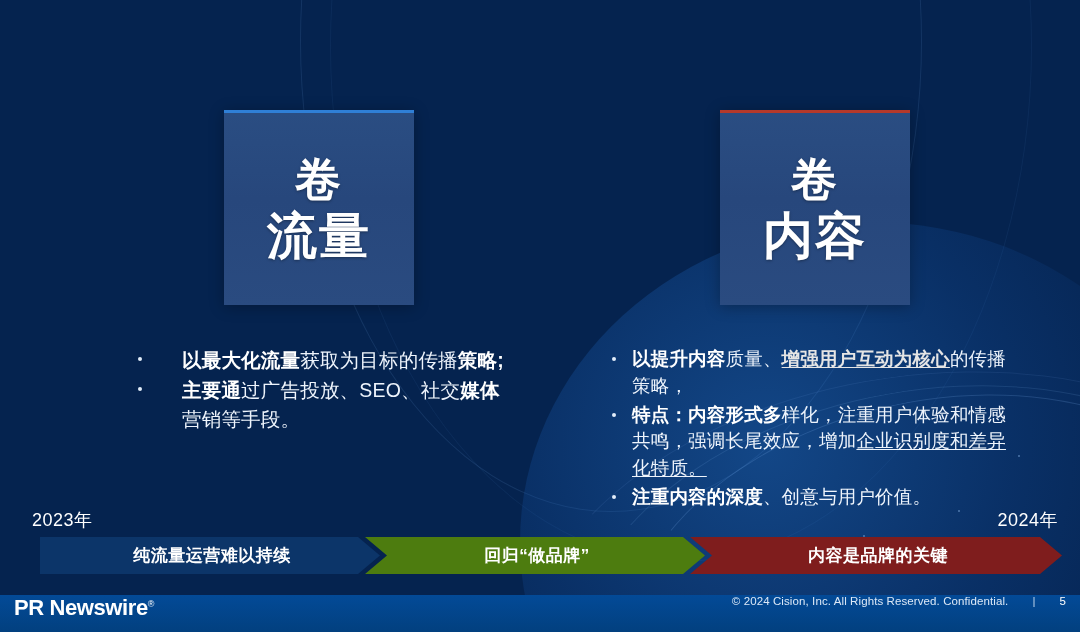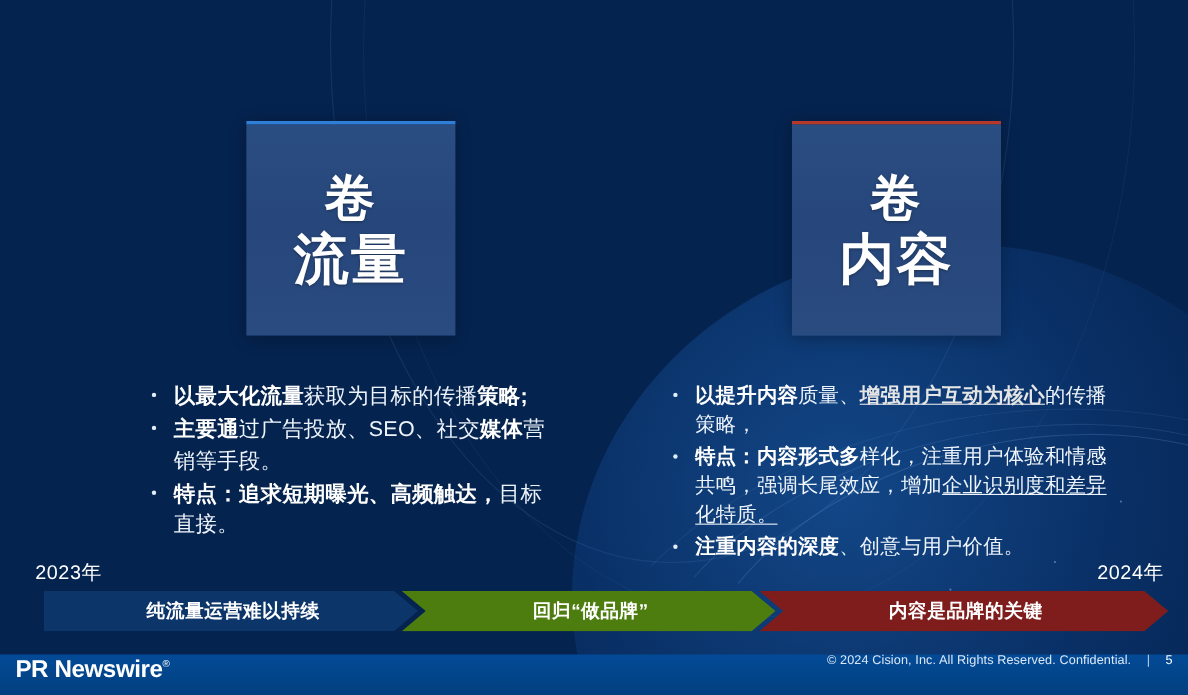--- a/index.html
+++ b/index.html
@@ -120,7 +120,7 @@
     color: #eef4fc;
     letter-spacing: 0.2px;
   }
-  .bullets.left .bullet-text  { font-size: 19.5px; }
+  .bullets.left .bullet-text  { font-size: 19.5px; margin-left: 24px; }
   .bullets.right .bullet-text { font-size: 18.5px; }
   .t-b { font-weight: bold; color: #ffffff; }
   .t-r { font-weight: normal; }

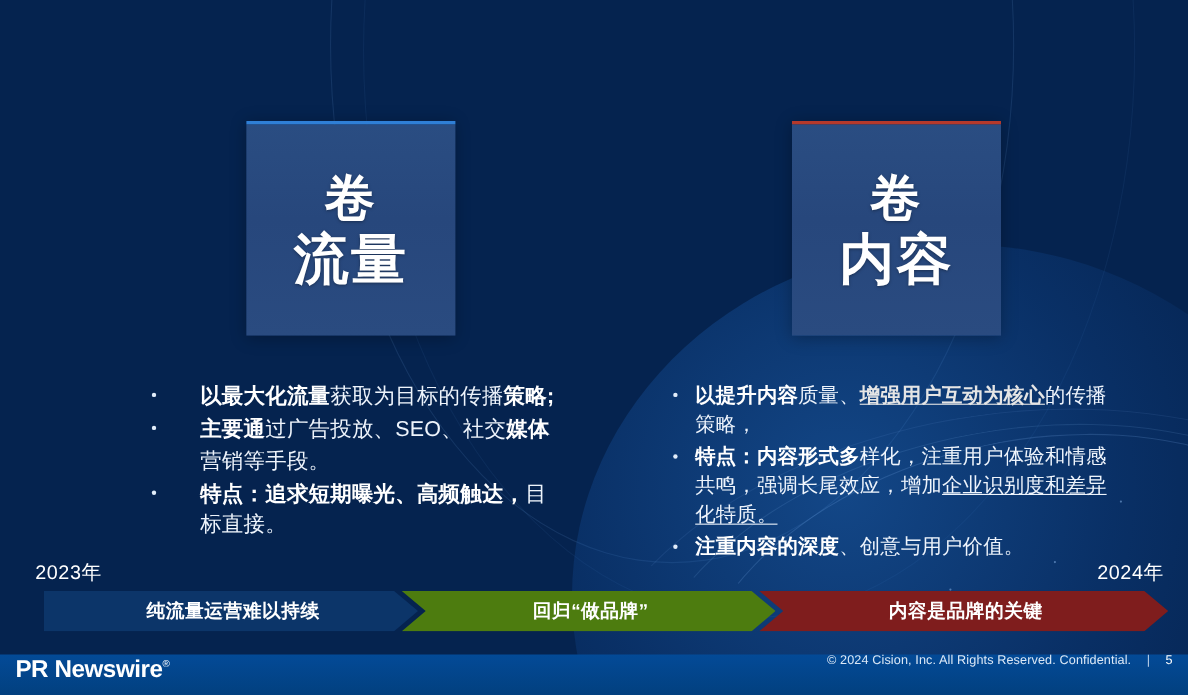--- a/index.html
+++ b/index.html
@@ -236,10 +236,6 @@
         <div class="bullet-dot"></div>
         <div class="bullet-text"><span class="t-b">主要通</span><span class="t-r">过广告投放、SEO、社交</span><span class="t-b">媒体</span><span class="t-r">营销等手段。</span></div>
       </div>
-      <div class="bullet">
-        <div class="bullet-dot"></div>
-        <div class="bullet-text"><span class="t-b">特点：追求短期曝光、高频触达，</span><span class="t-r">目标直接。</span></div>
-      </div>
     </div>
   <div class="bullets right" id="col-right">
       <div class="bullet">

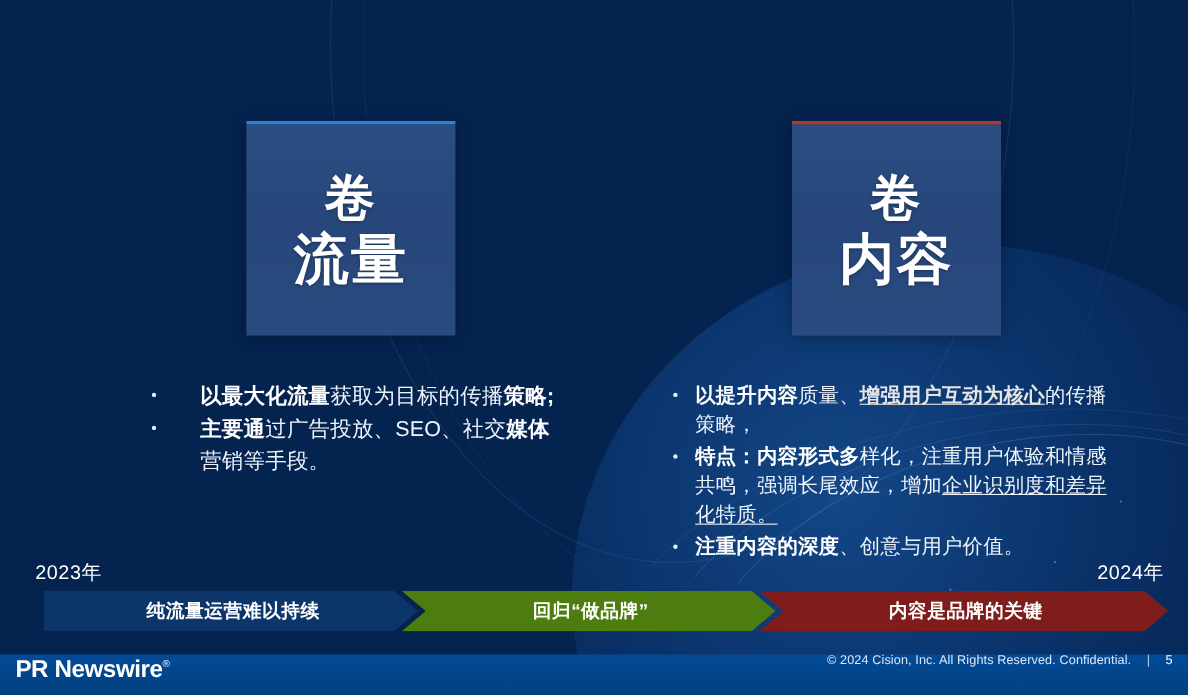--- a/index.html
+++ b/index.html
@@ -195,7 +195,7 @@
     color: #dce8f6;
     display: flex;
     align-items: center;
-    gap: 14px;
+    gap: 24px;
     letter-spacing: 0.1px;
   }
   .copy .sep { color: #bdd2ea; }

